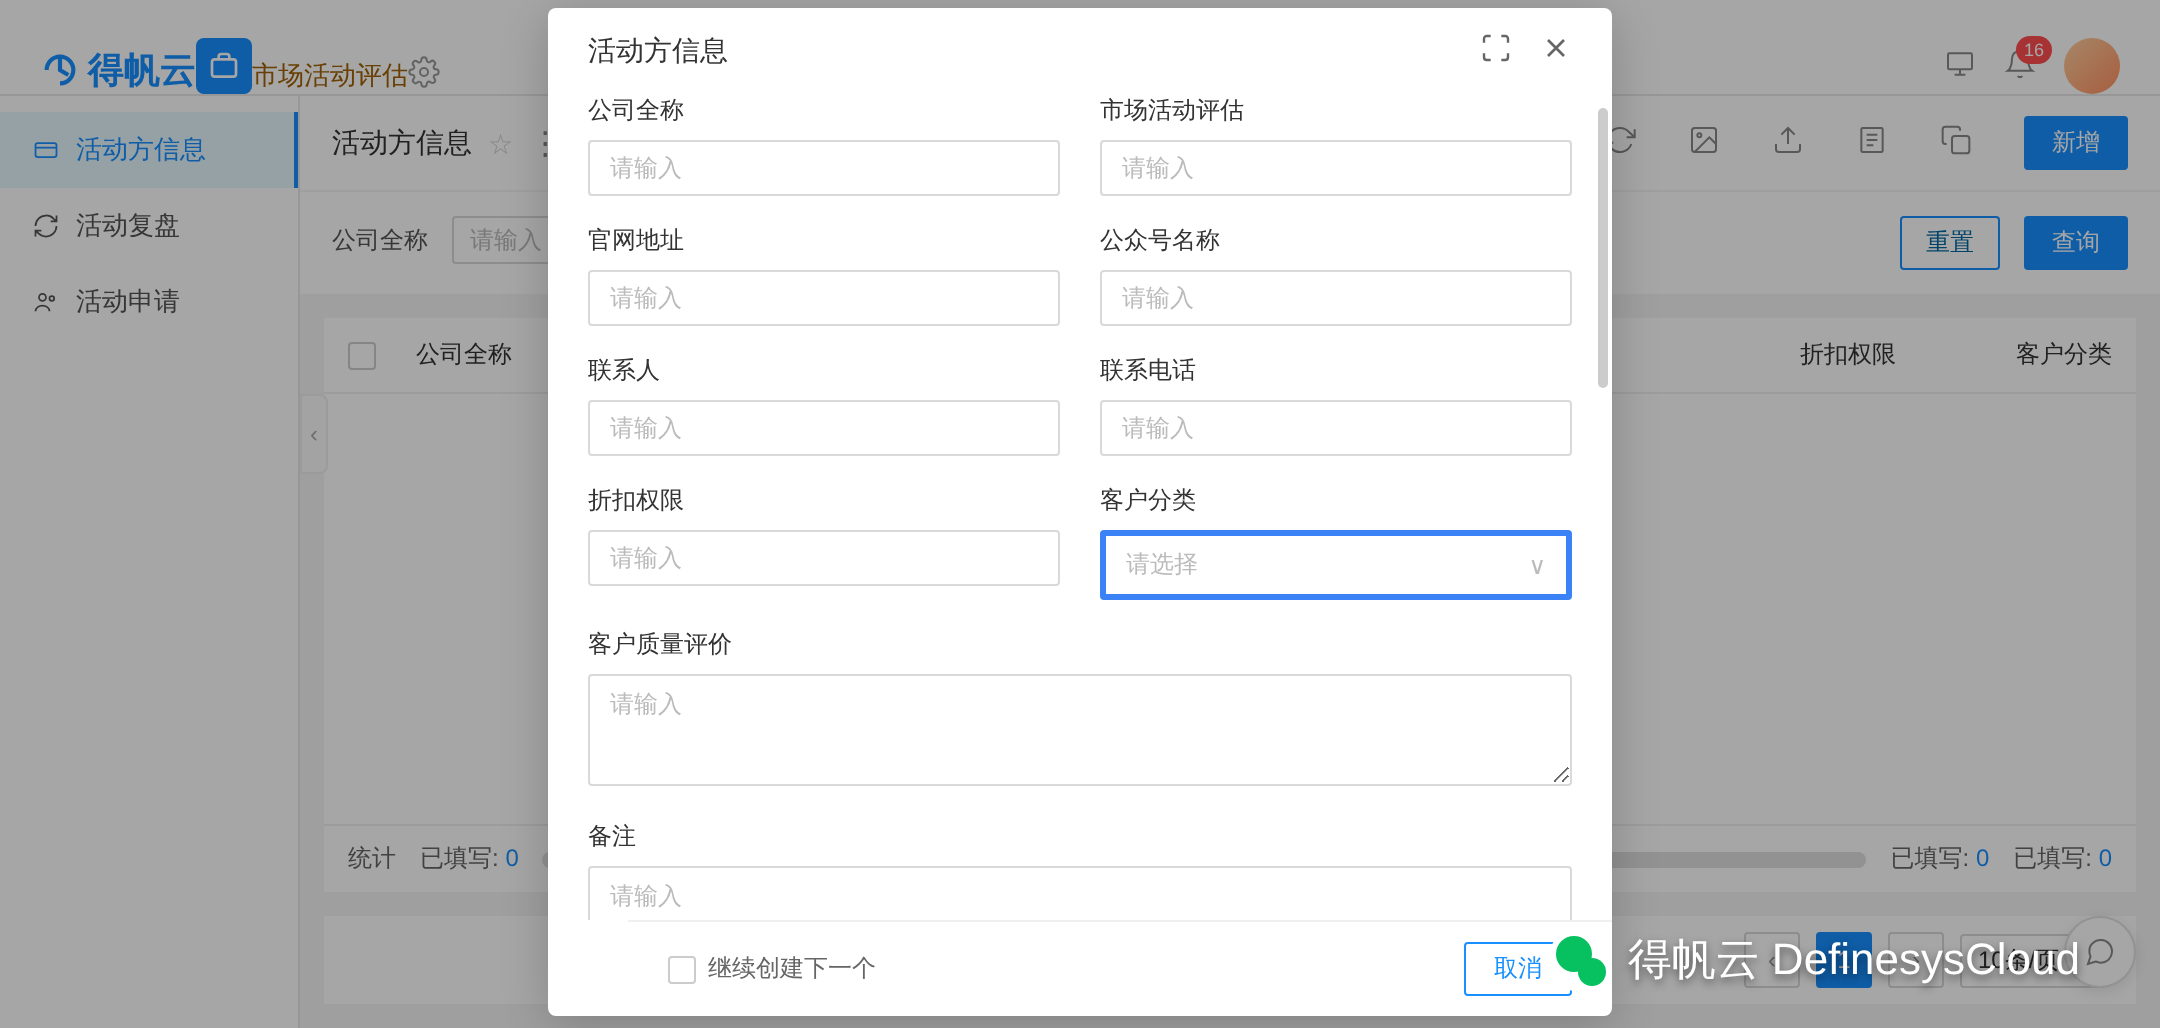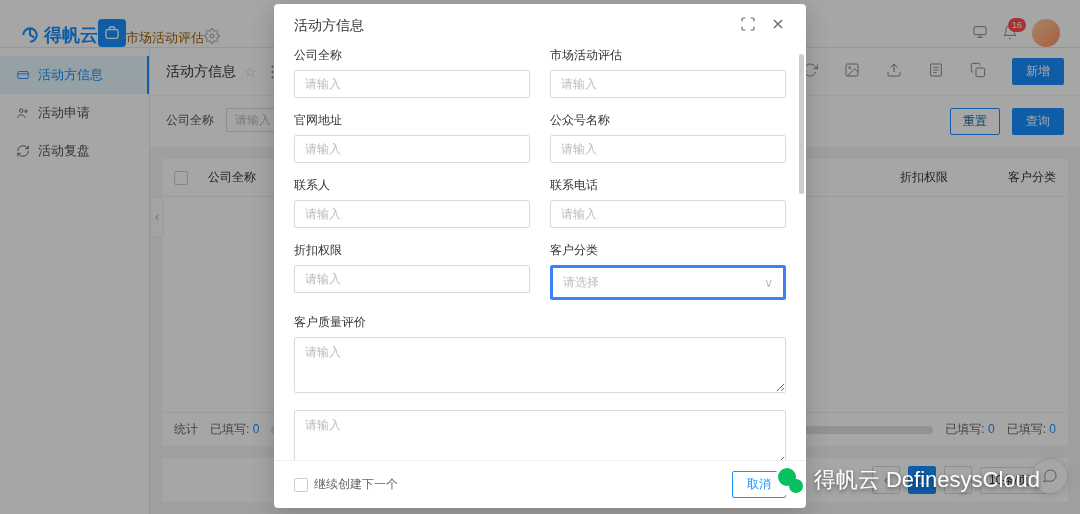--- a/index.html
+++ b/index.html
@@ -151,20 +151,20 @@
       <div class="sidebar-item">
         <span class="sb-icon">
             <svg viewBox="0 0 24 24" fill="none" stroke="currentColor" stroke-width="1.5">
+              <path d="M3 12a9 9 0 019-9 9 9 0 016.4 2.6L21 8M21 3v5h-5M21 12a9 9 0 01-9 9 9 9 0 01-6.4-2.6L3 16M3 21v-5h5"></path>
+            </svg>
+          </span>
+        <span>活动复盘</span>
+      </div>
+      <div class="sidebar-item">
+        <span class="sb-icon">
+            <svg viewBox="0 0 24 24" fill="none" stroke="currentColor" stroke-width="1.5">
               <circle cx="9" cy="8" r="3"></circle>
               <path d="M3 20c0-3 3-5 6-5s6 2 6 5"></path>
               <circle cx="17" cy="9" r="2"></circle>
             </svg>
           </span>
         <span>活动申请</span>
-      </div>
-      <div class="sidebar-item">
-        <span class="sb-icon">
-            <svg viewBox="0 0 24 24" fill="none" stroke="currentColor" stroke-width="1.5">
-              <path d="M3 12a9 9 0 019-9 9 9 0 016.4 2.6L21 8M21 3v5h-5M21 12a9 9 0 01-9 9 9 9 0 01-6.4-2.6L3 16M3 21v-5h5"></path>
-            </svg>
-          </span>
-        <span>活动复盘</span>
       </div>
     </div>
 

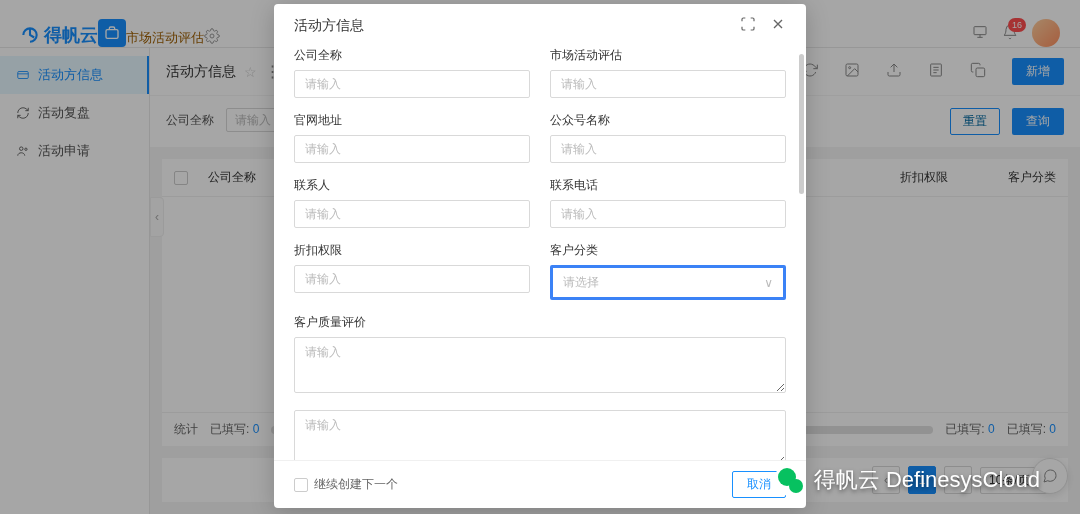--- a/index.html
+++ b/index.html
@@ -312,6 +312,7 @@
       </div>
       <div class="form-row">
         <div class="form-field full">
+          <label class="form-label">备注</label>
           <textarea class="form-textarea" placeholder="请输入" style=""></textarea>
         </div>
       </div>

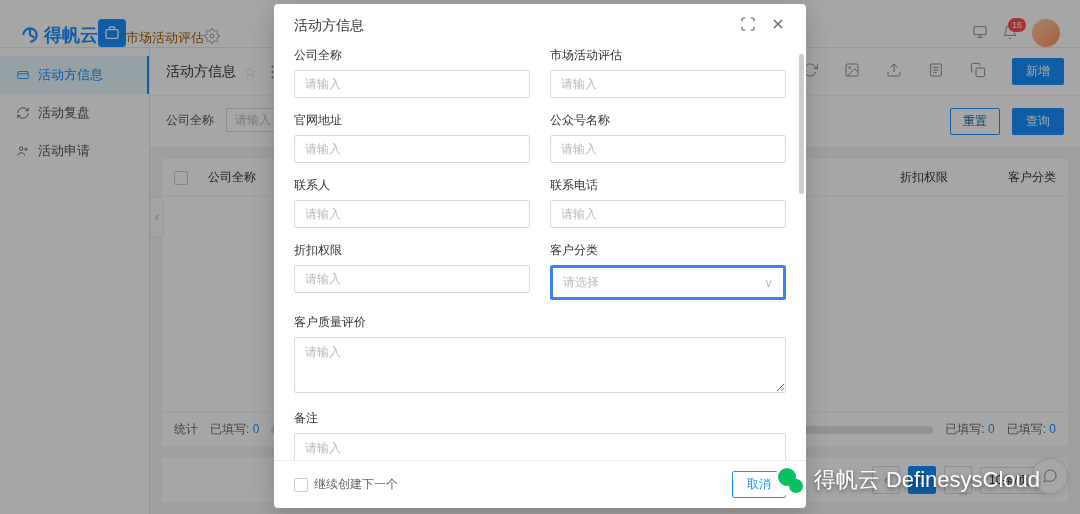--- a/index.html
+++ b/index.html
@@ -78,7 +78,7 @@
     .form-select { width: 100%; border: 3px solid #3b82f6; border-radius: 2px; padding: 6px 10px; font-size: 12px; display: flex; justify-content: space-between; align-items: center; color: #bbb; cursor: pointer; }
     input::placeholder, textarea::placeholder { color: #bbb; }
     
-    .modal-footer { padding: 10px 20px; display: flex; align-items: center; border-top: 1px solid #f0f0f0; }
+    .modal-footer { padding: 10px 20px; display: flex; align-items: center; border-top: 1px solid #f0f0f0; margin-left: 40px; }
     .checkbox-label { display: flex; align-items: center; gap: 6px; font-size: 12px; color: #666; cursor: pointer; }
     .footer-spacer { flex: 1; }
     .btn-outline-sm { background: #fff; border: 1px solid #1890ff; color: #1890ff; padding: 4px 14px; border-radius: 2px; cursor: pointer; font-size: 12px; }

